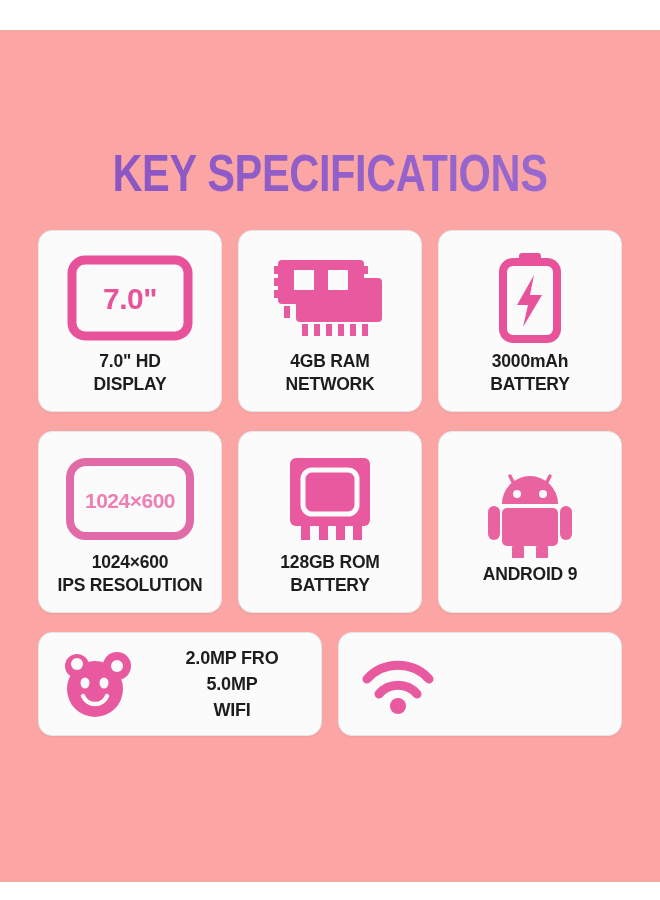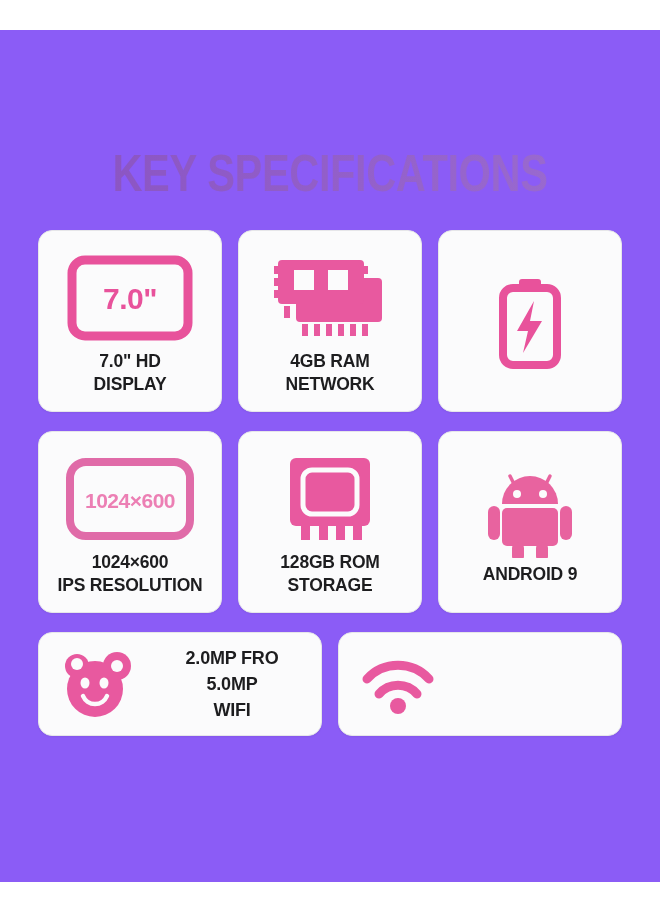--- a/index.html
+++ b/index.html
@@ -17,7 +17,7 @@
     position: relative;
     width: 660px;
     height: 900px;
-    background: #8b5cf6;
+    background: #fca5a5;
     box-sizing: border-box;
   }
   .top-band, .bottom-band {

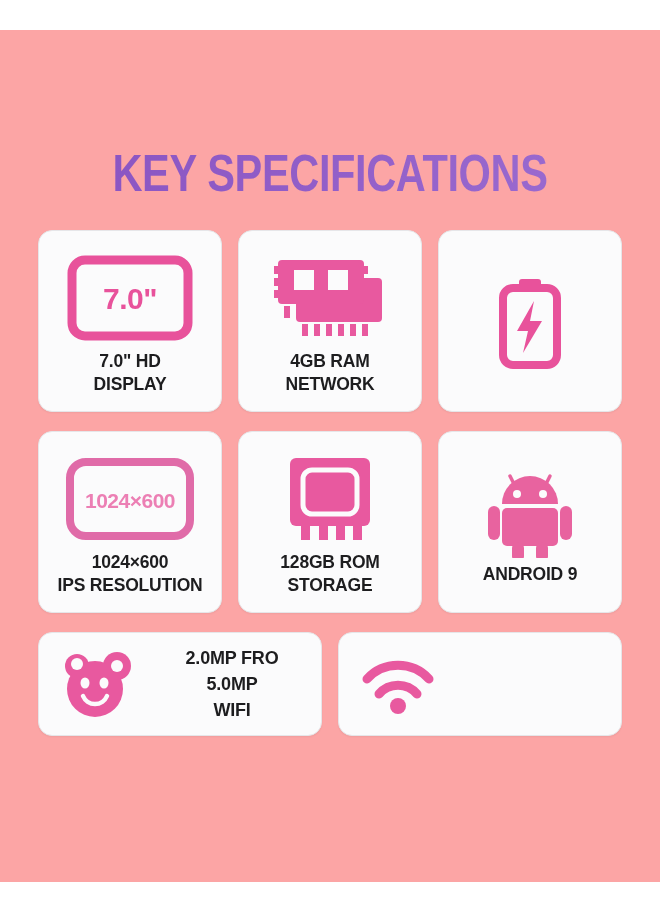--- a/index.html
+++ b/index.html
@@ -199,6 +199,8 @@
             <path d="M42 24 L25 54 h11 l-5 22 l19 -32 h-12 z" fill="#e8529b"></path>
           </svg>
         </div>
+        <div class="card-label">3000mAh
+BATTERY</div>
       </div>
 
     </div>

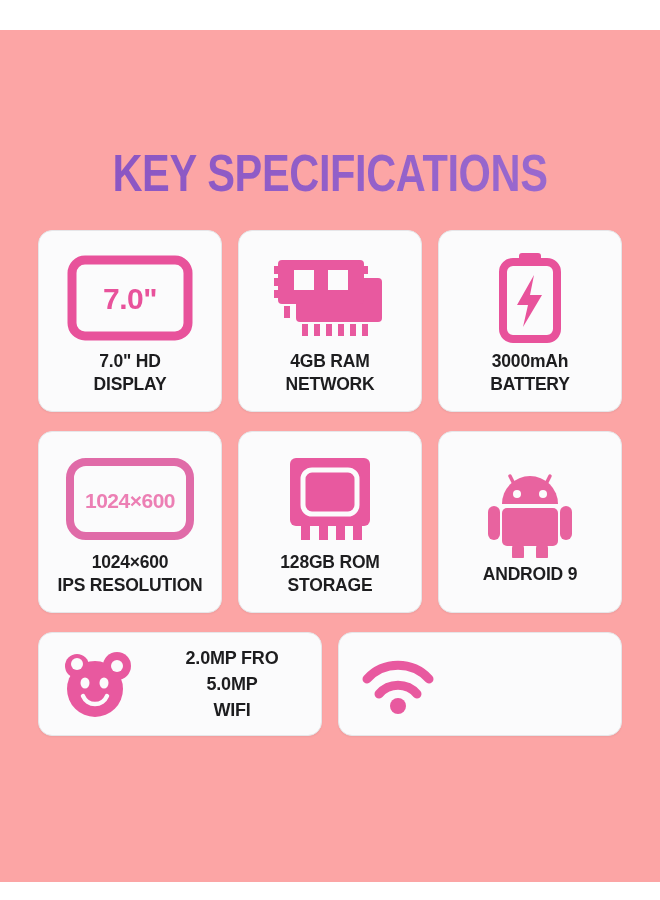--- a/index.html
+++ b/index.html
@@ -232,7 +232,7 @@
           </svg>
         </div>
         <div class="card-label">128GB ROM
-STORAGE</div>
+BATTERY</div>
       </div>
 
       <div class="card">

